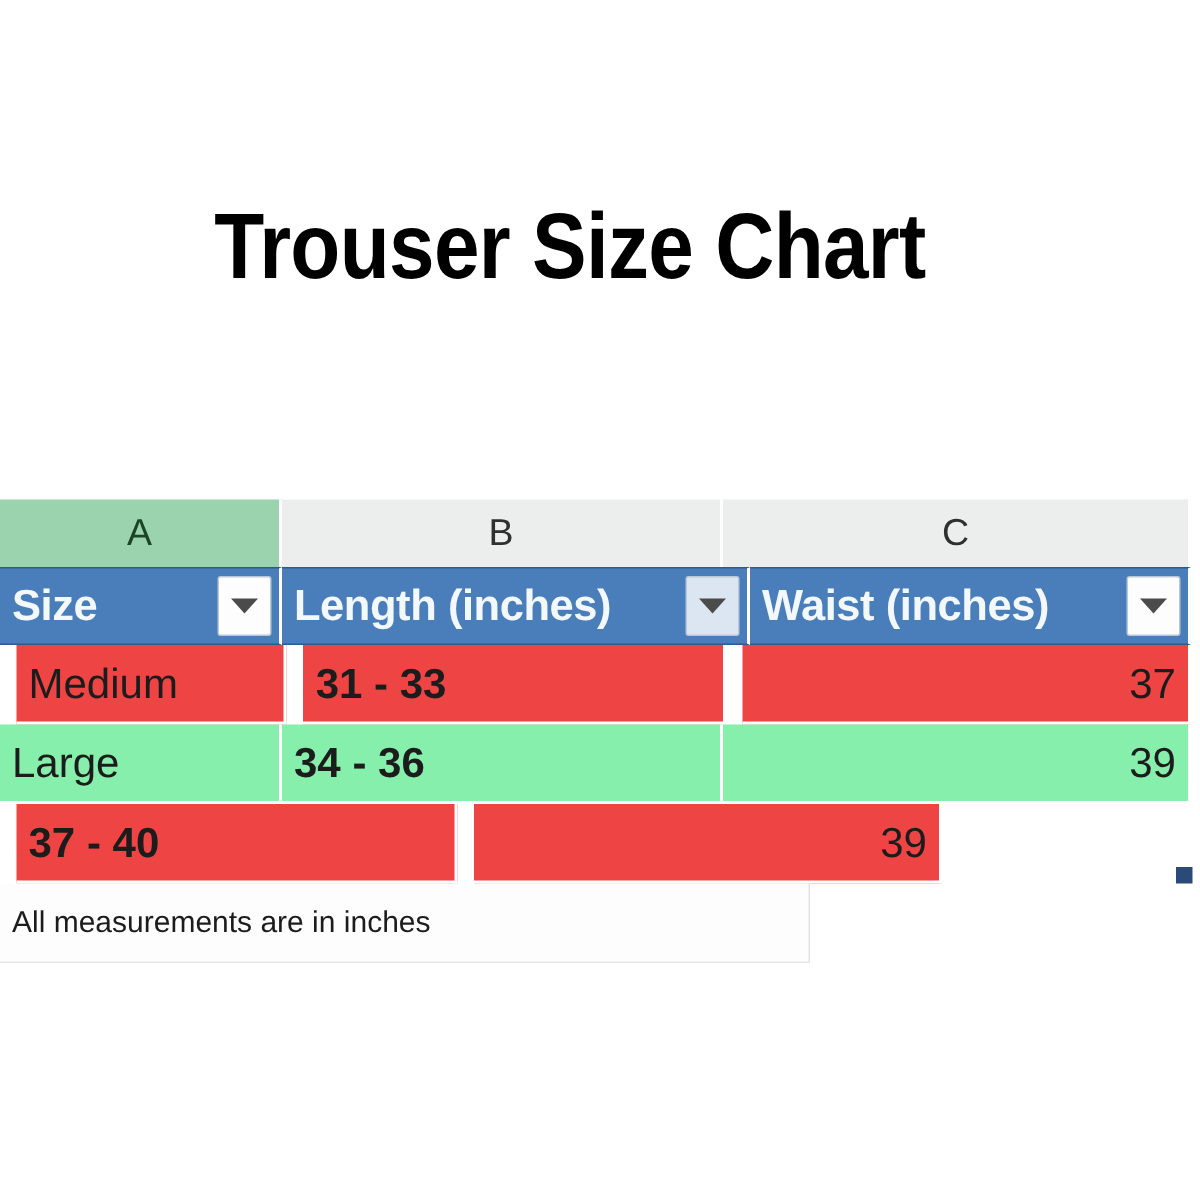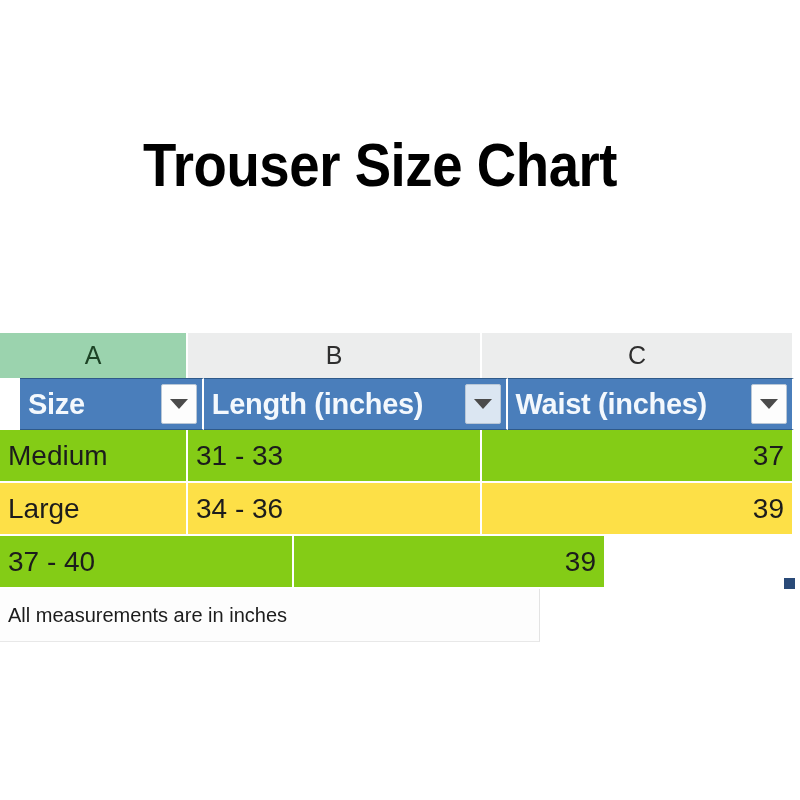--- a/index.html
+++ b/index.html
@@ -88,7 +88,7 @@
   .scell.c-c { width: 312px; justify-content: flex-end; }
 
   
-  .header-row { height: 52px; padding-left: 20px; }
+  .header-row { height: 52px; }
   .header-row .scell {
     background: #4a7ebb;
     color: #f3f8fd;

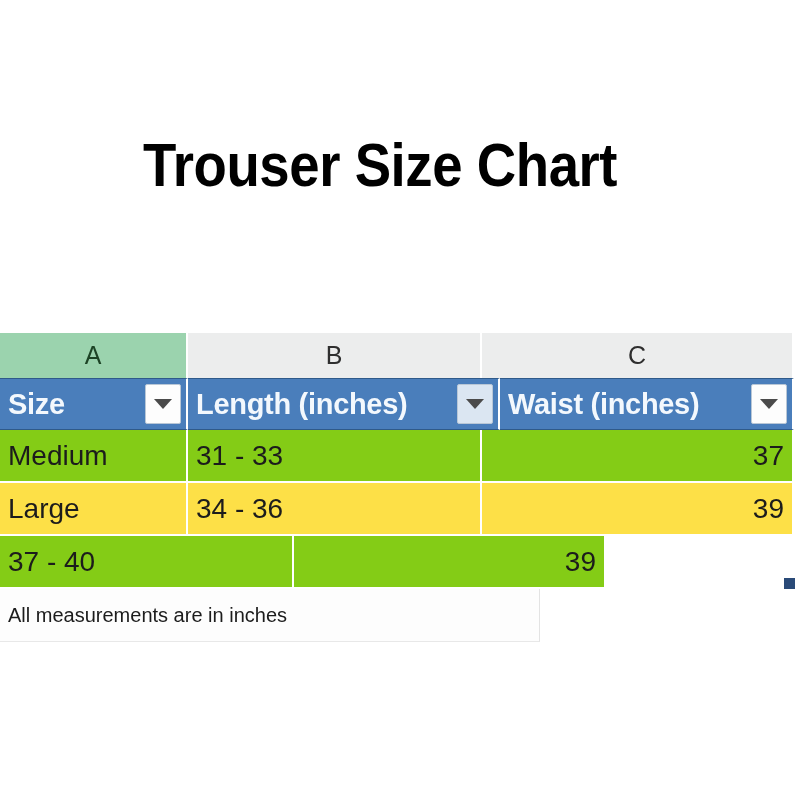--- a/index.html
+++ b/index.html
@@ -128,7 +128,7 @@
 
   
   .data-row { height: 53px; }
-  .data-row.band .scell { background: #84cc16; }
+  .data-row.band .scell { background: #ef4444; margin-left: 11px; }
   .data-row.plain .scell { background: #fde047; }
   .data-row .scell { border-bottom: 2px solid #ffffff; }
 

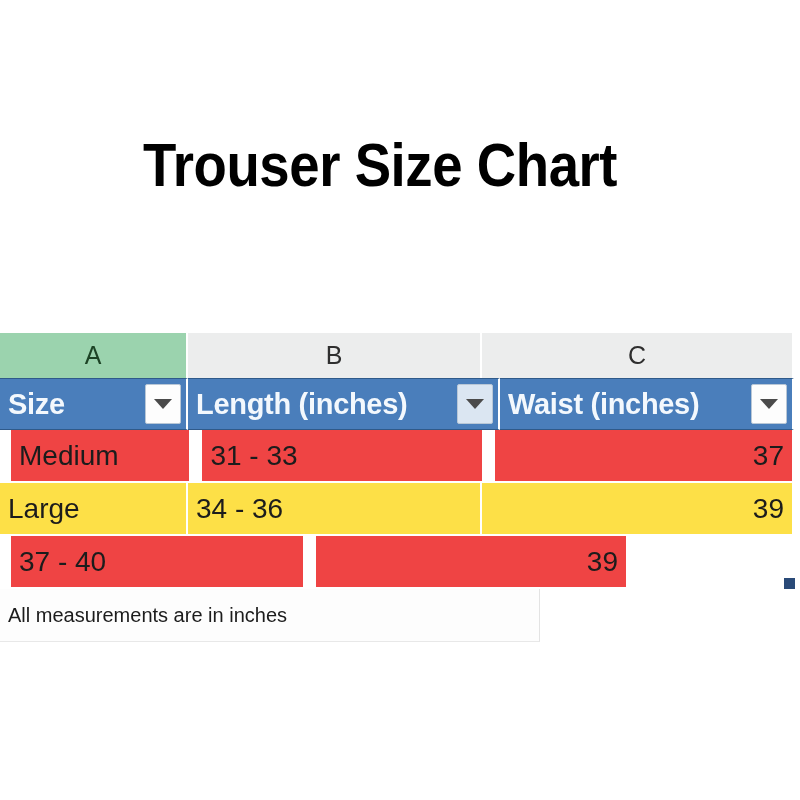--- a/index.html
+++ b/index.html
@@ -84,7 +84,7 @@
     white-space: nowrap;
   }
   .scell.c-a { width: 188px; }
-  .scell.c-b { width: 294px; }
+  .scell.c-b { width: 294px; font-weight: bold; }
   .scell.c-c { width: 312px; justify-content: flex-end; }
 
   

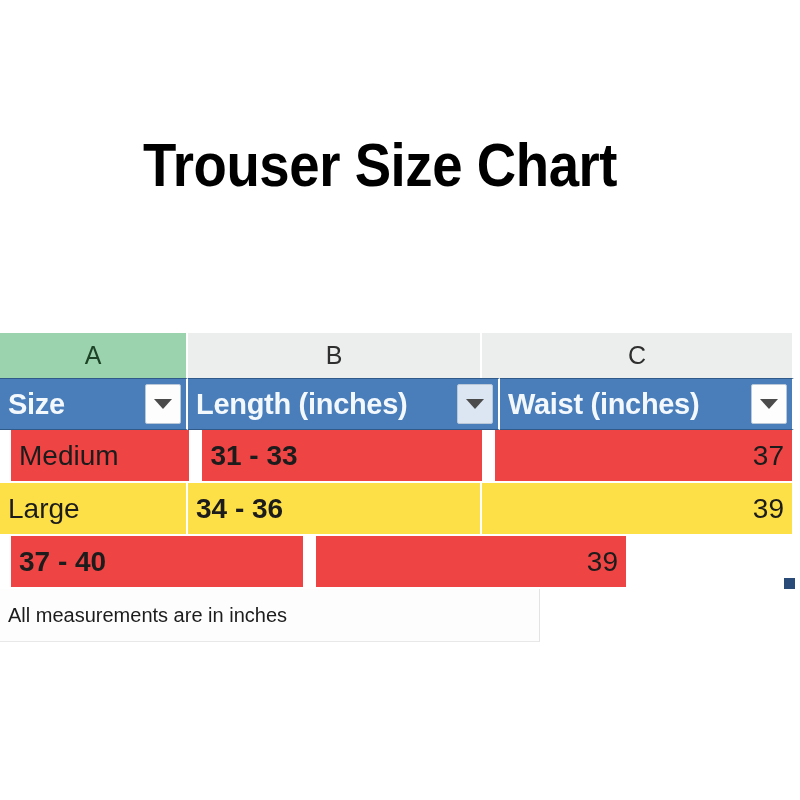--- a/index.html
+++ b/index.html
@@ -129,7 +129,7 @@
   
   .data-row { height: 53px; }
   .data-row.band .scell { background: #ef4444; margin-left: 11px; }
-  .data-row.plain .scell { background: #fde047; }
+  .data-row.plain .scell { background: #86efac; }
   .data-row .scell { border-bottom: 2px solid #ffffff; }
 
   

